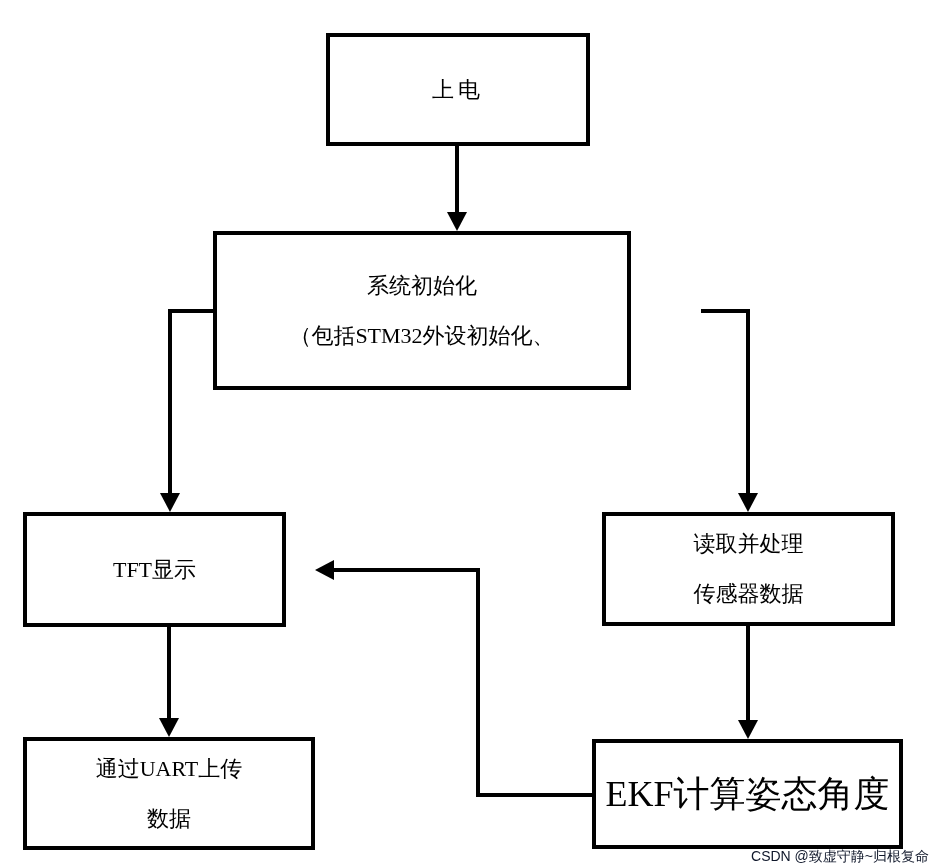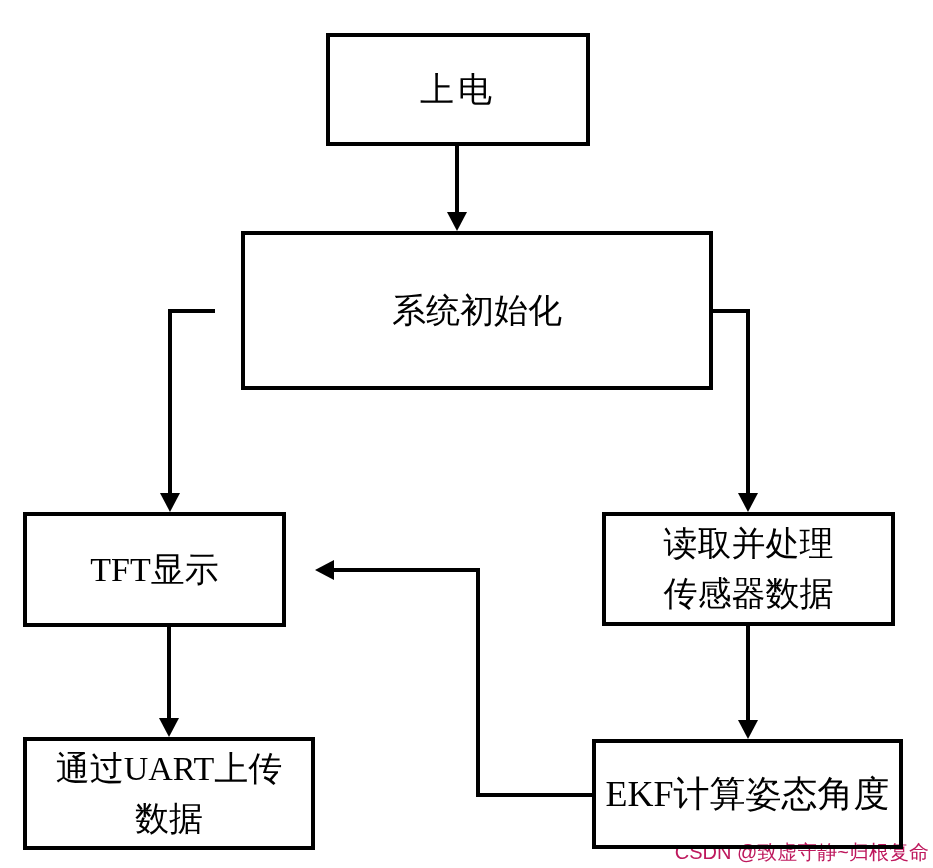--- a/index.html
+++ b/index.html
@@ -35,7 +35,7 @@
     z-index: 2;
   }
   .node .line {
-    font-size: 34px;
+    font-size: 22px;
     line-height: 50px;
     white-space: nowrap;
   }

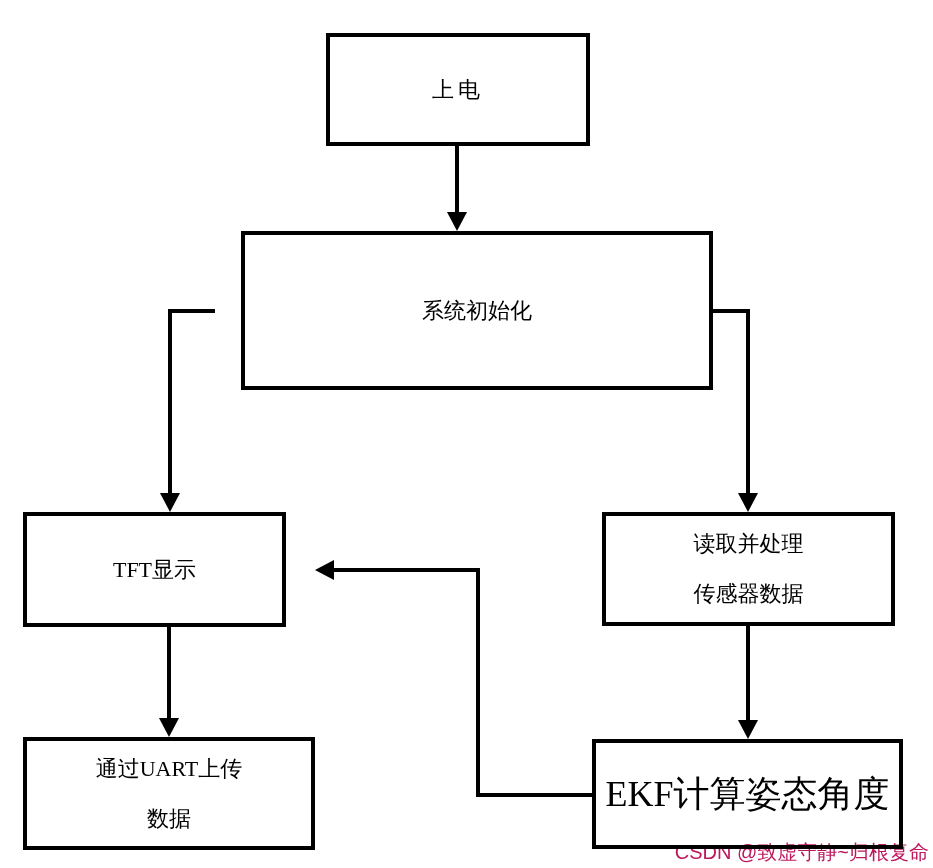--- a/index.html
+++ b/index.html
@@ -40,7 +40,7 @@
     white-space: nowrap;
   }
   #n-power  { left: 326px; top: 33px;  width: 264px; height: 113px; }
-  #n-init   { left: 213px; top: 231px; width: 472px; height: 159px; margin-left: 28px; }
+  #n-init   { left: 213px; top: 231px; width: 418px; height: 159px; }
   #n-tft    { left: 23px;  top: 512px; width: 263px; height: 115px; }
   #n-read   { left: 602px; top: 512px; width: 293px; height: 114px; }
   #n-uart   { left: 23px;  top: 737px; width: 292px; height: 113px; }

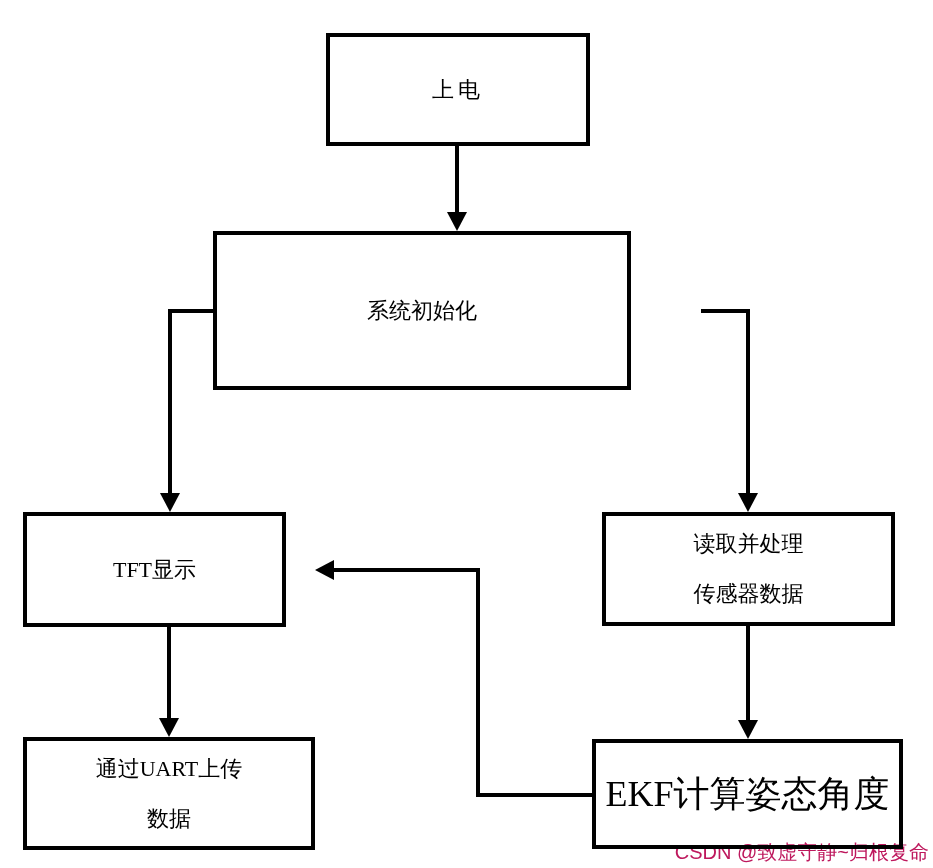--- a/index.html
+++ b/index.html
@@ -89,6 +89,7 @@
 
   <div class="node" id="n-init">
     <div class="line">系统初始化</div>
+    <div class="line">（包括STM32外设初始化、</div>
   </div>
 
   <div class="node" id="n-tft">

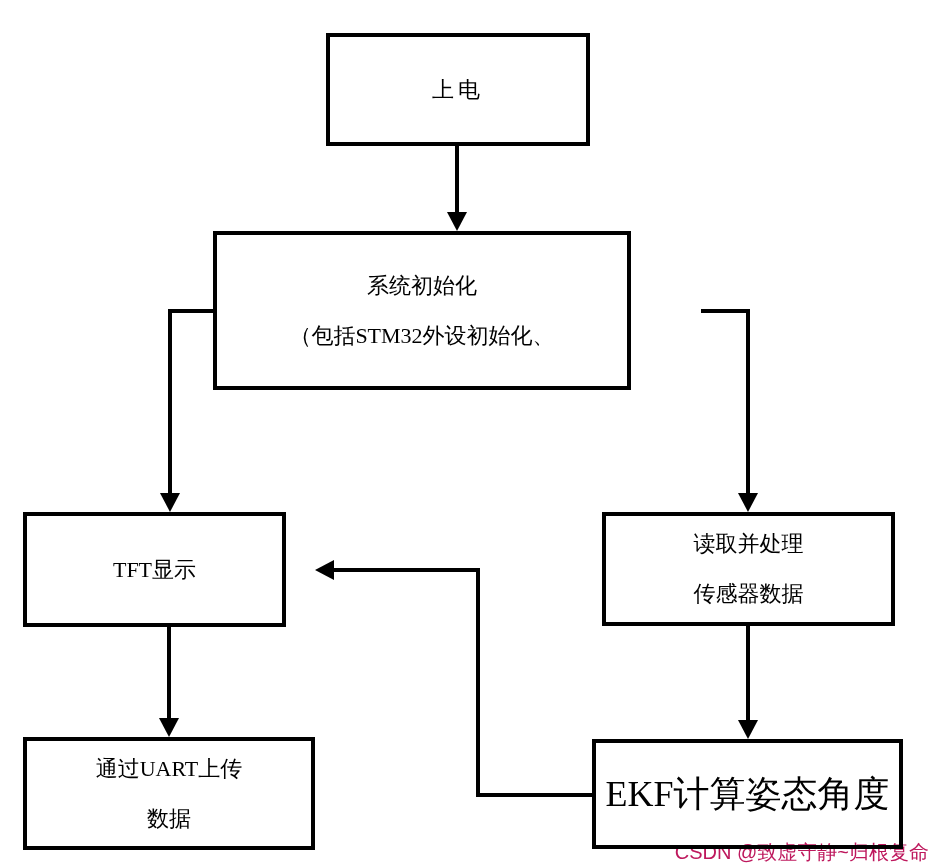--- a/index.html
+++ b/index.html
@@ -53,8 +53,8 @@
     bottom: 2px;
     z-index: 3;
     font-family: "Liberation Sans", "DejaVu Sans", sans-serif;
-    font-size: 20px;
-    color: #be185d;
+    font-size: 14px;
+    color: #0f172a;
     mix-blend-mode: darken;
     white-space: nowrap;
   }

